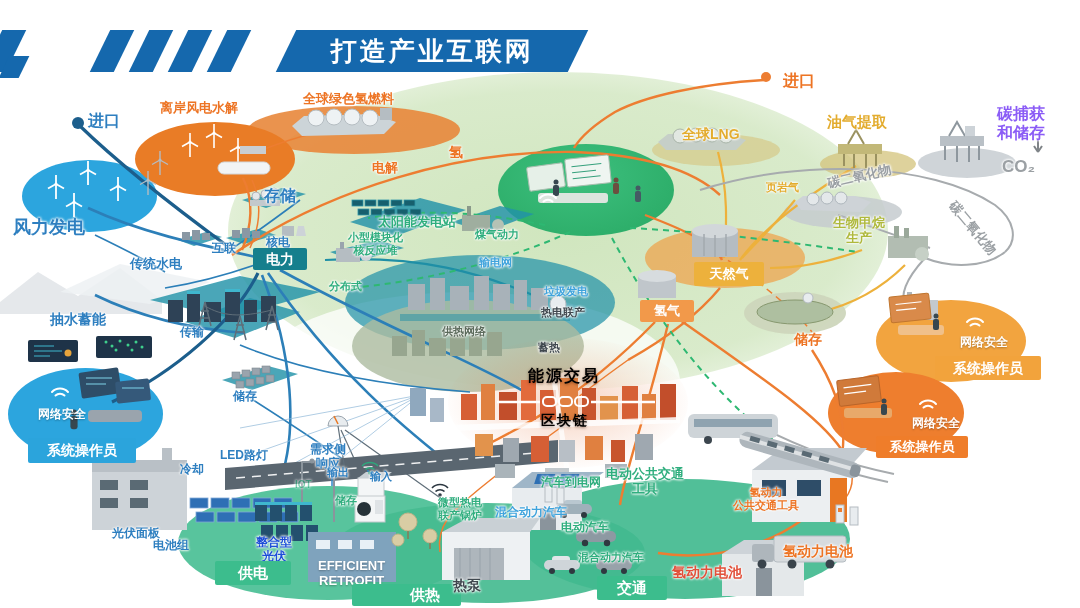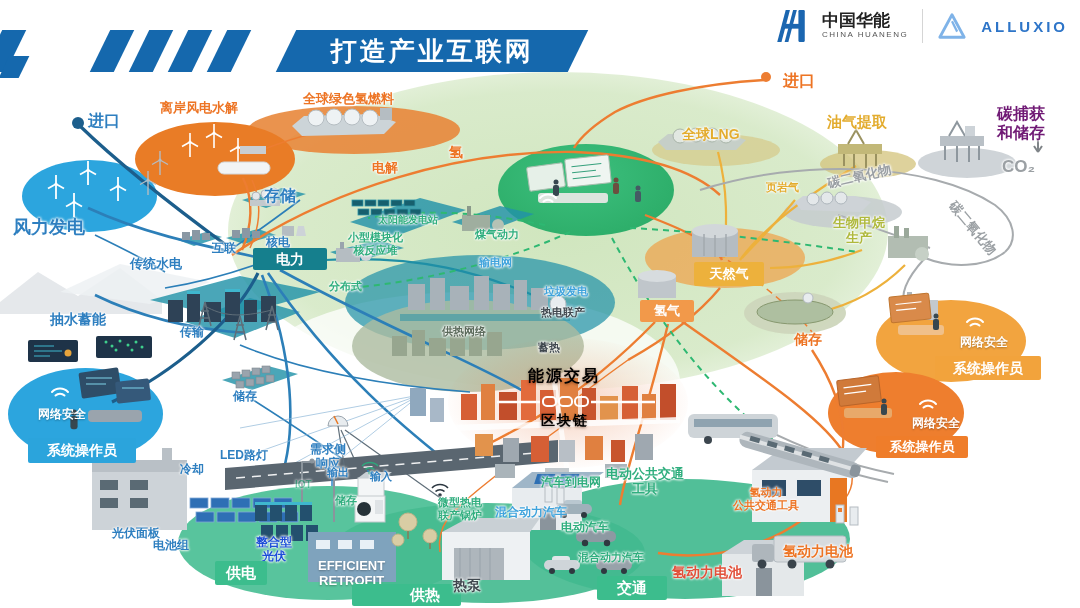--- a/index.html
+++ b/index.html
@@ -62,25 +62,6 @@
     <span class="t">打造产业互联网</span>
   </div>
 
-  <div class="logos">
-    <svg width="34" height="36" viewBox="0 0 28 34">
-      <polygon points="1,32 9,2 13,2 5,32" fill="#1B66B0"></polygon>
-      <polygon points="8,32 16,2 19.5,2 11.5,32" fill="#1B66B0"></polygon>
-      <rect x="21" y="2" width="6" height="30" rx="1" fill="#1B66B0"></rect>
-      <rect x="6" y="15" width="17" height="4.5" fill="#1B66B0"></rect>
-    </svg>
-    <div class="hn-col">
-      <span class="hn-cn">中国华能</span>
-      <span class="hn-en">CHINA HUANENG</span>
-    </div>
-    <div class="lg-div"></div>
-    <svg width="30" height="30" viewBox="0 0 32 30">
-      <path d="M16,3 L29,27 H3 Z" fill="none" stroke="#7FB3E8" stroke-width="3" stroke-linejoin="round"></path>
-      <path d="M16,12 L22,23" stroke="#fff" stroke-width="4"></path>
-      <path d="M16,10 L21.5,21" stroke="#7FB3E8" stroke-width="2.4"></path>
-    </svg>
-    <span class="ax-t">ALLUXIO</span>
-  </div>
 
   <div class="el" style="left:228px;top:72px;width:660px;height:318px;background:radial-gradient(ellipse at center, rgba(186,218,160,.68) 0%, rgba(186,218,160,.55) 62%, rgba(186,218,160,0) 100%);z-index:1"></div>
   <div class="el" style="left:250px;top:292px;width:430px;height:180px;background:rgba(255,255,255,.75);z-index:1"></div>

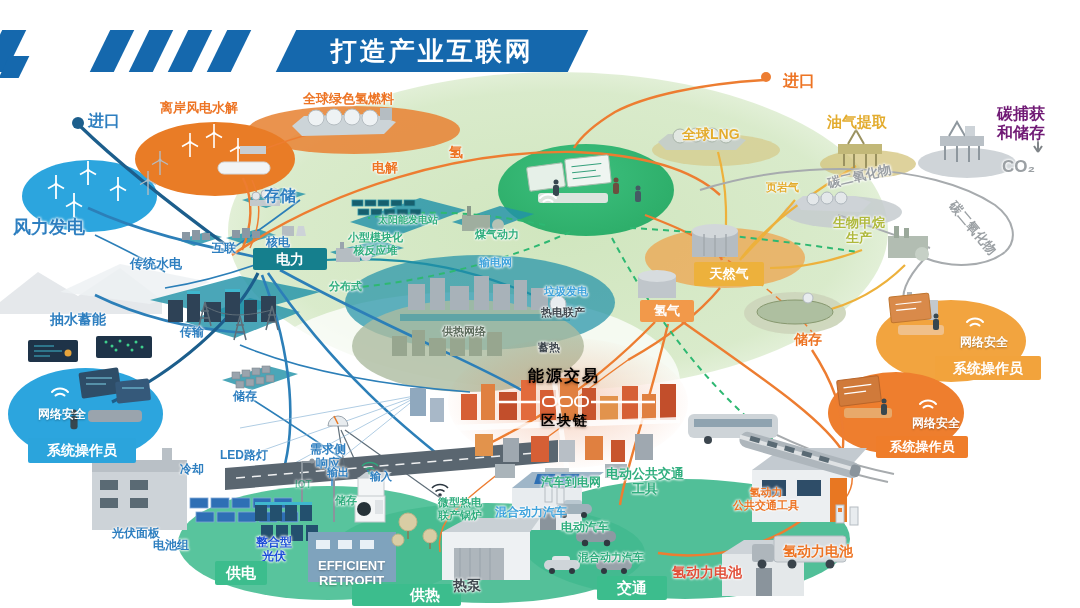--- a/index.html
+++ b/index.html
@@ -13,7 +13,7 @@
   .center{text-align:center;}
   .blue{color:#2E7FC0}.lblue{color:#3FA3DC}.orange{color:#ED7424}.redorange{color:#E2503A}
   .yellow{color:#E3AC2E}.ygreen{color:#AFB93C}.green{color:#2FAE7E}.dgreen{color:#1d4ed8}
-  .gray{color:#9BA0A4}.gray2{color:#701a75}.dgray{color:#3F474E}.dgray2{color:#5C6B5C}
+  .gray{color:#9BA0A4}.gray2{color:#8b5cf6}.dgray{color:#3F474E}.dgray2{color:#5C6B5C}
   .dim{opacity:.6}
   .white{color:#fff;text-shadow:0 1px 2px rgba(0,0,0,.3);}
   .bigwhite{color:#000000;text-shadow:0 1px 3px rgba(80,35,10,.55);letter-spacing:2px;}

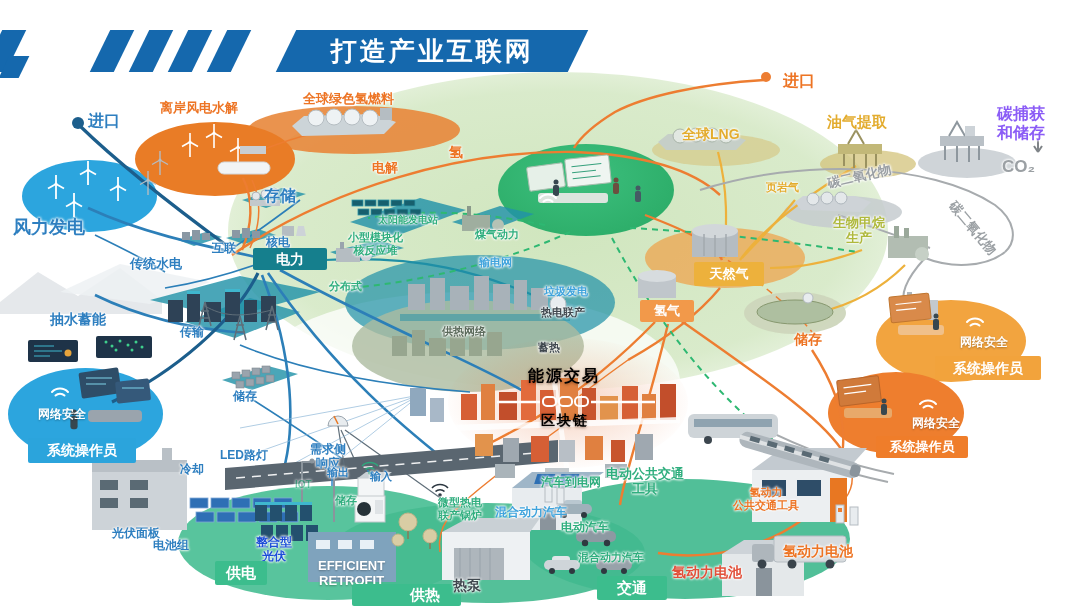--- a/index.html
+++ b/index.html
@@ -706,7 +706,7 @@
       <div class="lbl yellow" style="left: 827px; top: 113px; font-size: 15px;">油气提取</div>
       <div class="lbl yellow" style="left: 682px; top: 126px; font-size: 14px;">全球LNG</div>
       <div class="lbl orange" style="left: 783px; top: 72px; font-size: 16px;">进口</div>
-      <div class="lbl green" style="left: 378px; top: 214px; font-size: 10px;">太阳能发电站</div>
+      <div class="lbl green" style="left: 378px; top: 214px; font-size: 13px;">太阳能发电站</div>
       <div class="lbl green center" style="left: 348px; top: 231px; font-size: 11px;">小型模块化
 核反应堆</div>
       <div class="lbl green" style="left: 475px; top: 228px; font-size: 11px;">煤气动力</div>

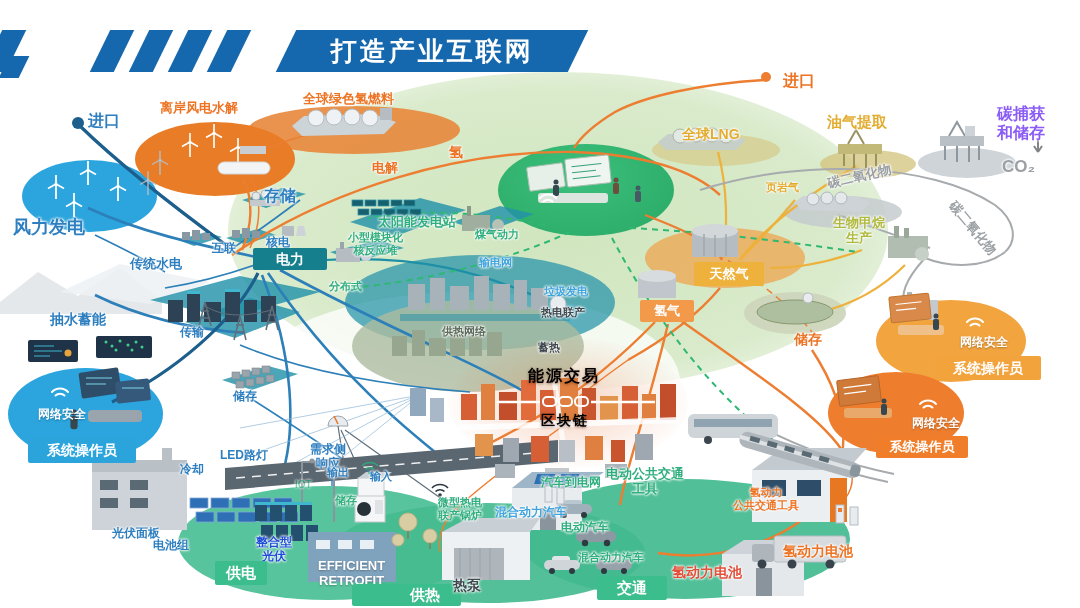--- a/index.html
+++ b/index.html
@@ -651,7 +651,7 @@
       <div class="lbl blue" style="left: 13px; top: 217px; font-size: 18px;">风力发电</div>
       <div class="lbl blue" style="left: 212px; top: 241px; font-size: 12px;">互联</div>
       <div class="lbl blue" style="left: 266px; top: 235px; font-size: 12px;">核电</div>
-      <div class="lbl box box-teal" style="left: 253px; top: 248px; font-size: 14px; width: 74px; height: 22px;">电力</div>
+      <div class="lbl box box-teal" style="left: 253px; top: 248px; font-size: 14px; width: 54px; height: 22px;">电力</div>
       <div class="lbl blue" style="left: 130px; top: 256px; font-size: 13px;">传统水电</div>
       <div class="lbl blue" style="left: 50px; top: 311px; font-size: 14px;">抽水蓄能</div>
       <div class="lbl blue" style="left: 180px; top: 325px; font-size: 12px;">传输</div>

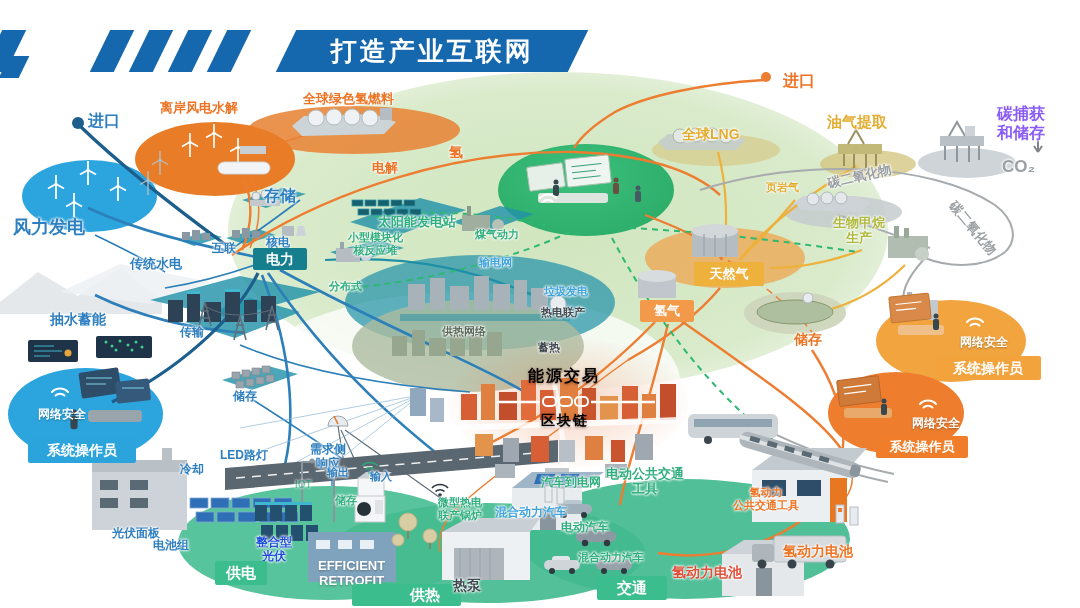--- a/index.html
+++ b/index.html
@@ -664,7 +664,7 @@
       <div class="lbl blue" style="left: 153px; top: 538px; font-size: 12px;">电池组</div>
       <div class="lbl dgreen center" style="left: 256px; top: 535px; font-size: 12px;">整合型
 光伏</div>
-      <div class="lbl box box-green" style="left: 215px; top: 561px; font-size: 15px; width: 52px; height: 24px;">供电</div>
+      <div class="lbl box box-green" style="left: 215px; top: 561px; font-size: 15px; width: 76px; height: 24px;">供电</div>
       <div class="lbl blue center" style="left: 310px; top: 442px; font-size: 12px;">需求侧
 响应</div>
       <div class="lbl blue" style="left: 327px; top: 466px; font-size: 11px;">输出</div>

